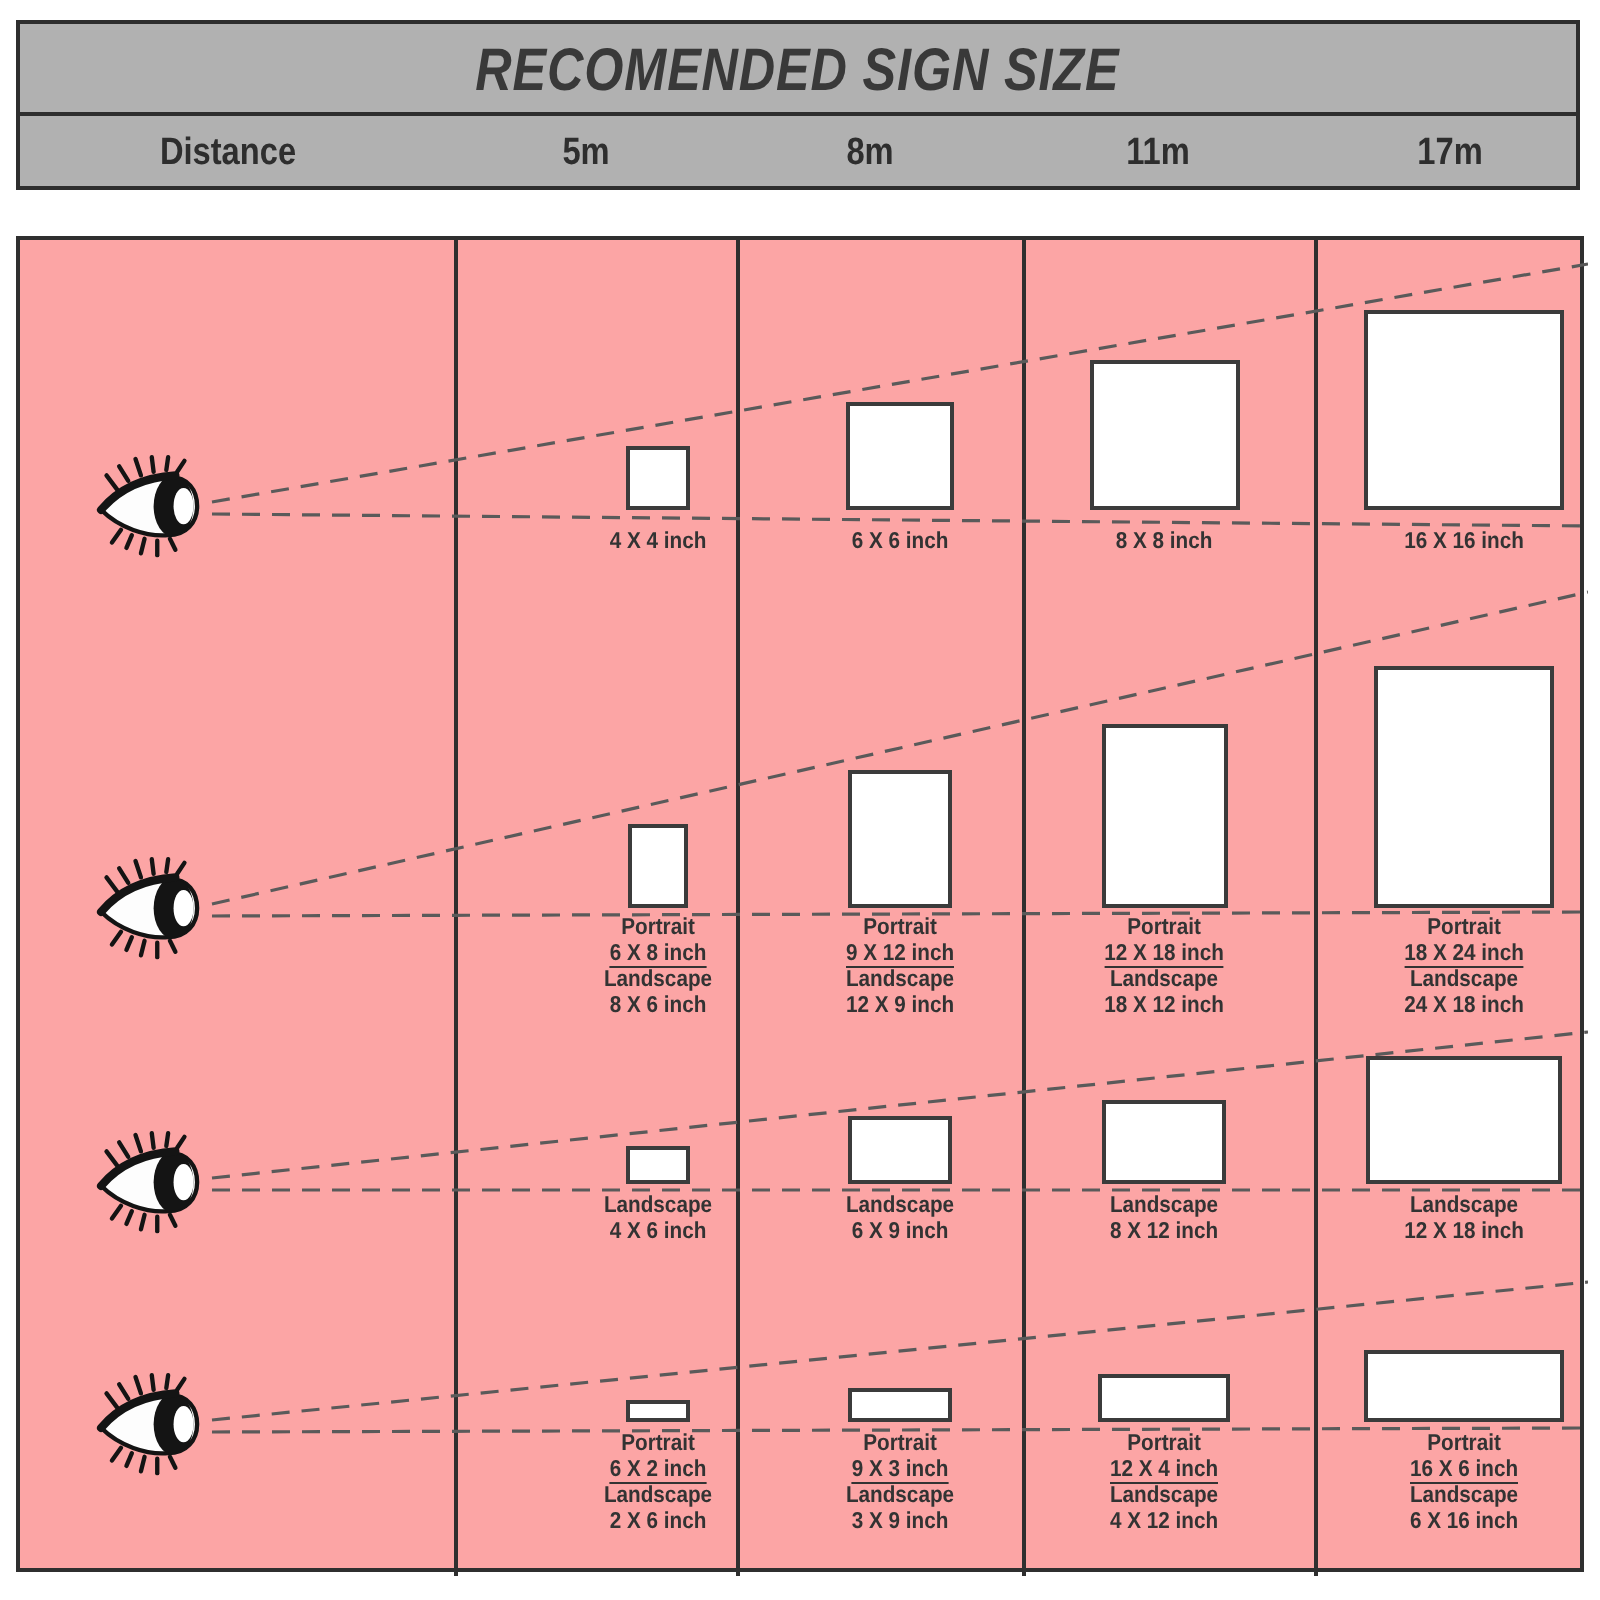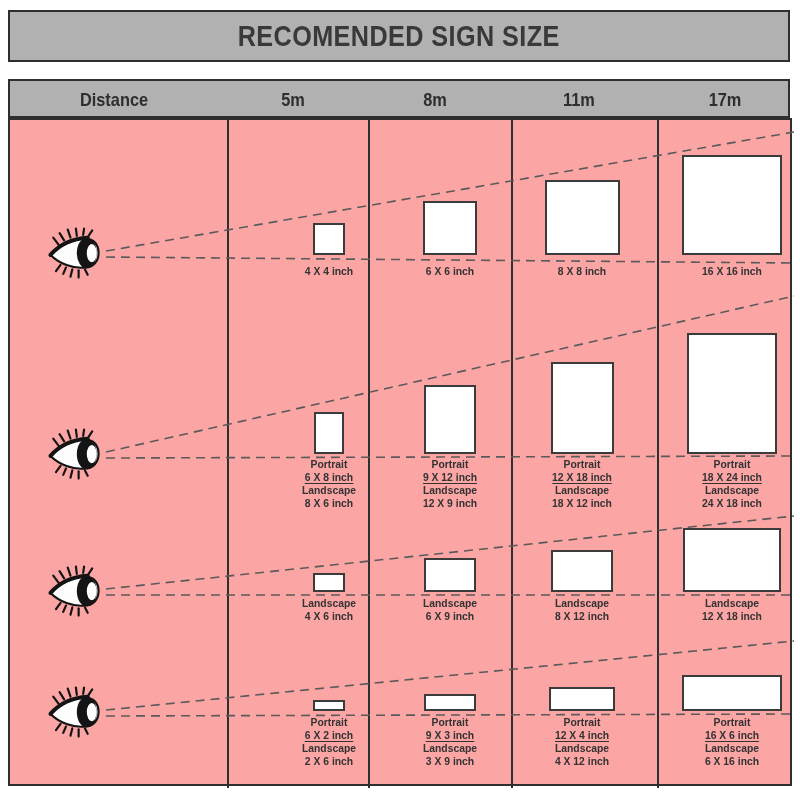--- a/index.html
+++ b/index.html
@@ -11,7 +11,7 @@
     position:absolute;left:8px;width:782px;background:#b1b1b1;
     border:2px solid #2e2e2e;box-sizing:border-box;text-align:center;
   }
-  #title-bar{top:10px;height:52px;}
+  #title-bar{top:10px;height:52px;font-style:italic;}
   #title-bar .t{
     display:inline-block;line-height:48px;font-size:30px;font-weight:700;
     color:#393939;transform:scaleX(0.84);transform-origin:50% 50%;white-space:nowrap;

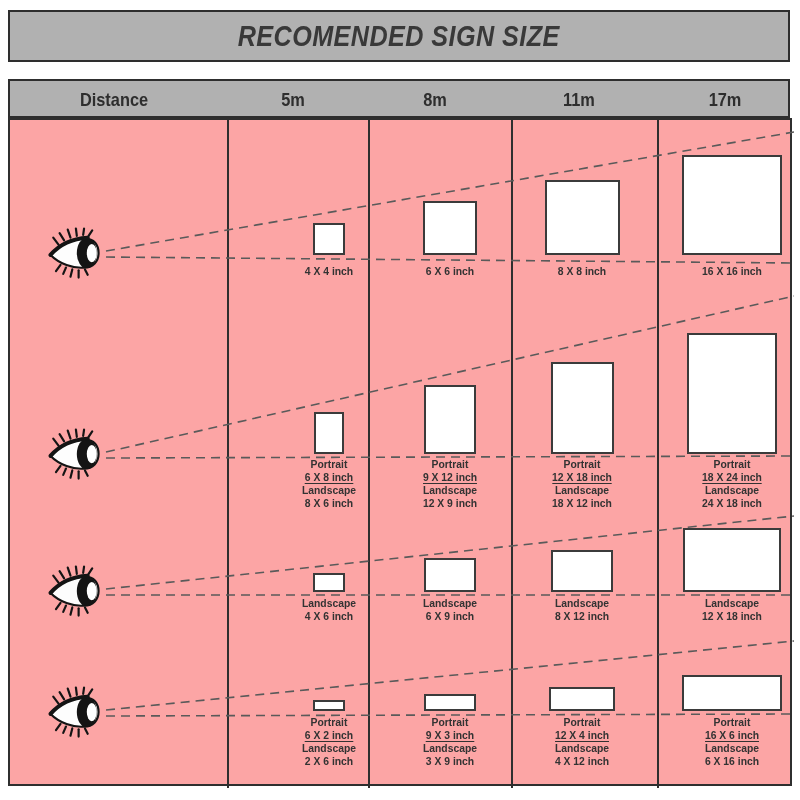--- a/index.html
+++ b/index.html
@@ -17,7 +17,7 @@
     color:#393939;transform:scaleX(0.84);transform-origin:50% 50%;white-space:nowrap;
     letter-spacing:0.5px;
   }
-  #distance-bar{top:79px;height:39px;}
+  #distance-bar{top:56px;height:39px;}
   .dist-label{
     position:absolute;top:0;height:39px;line-height:37px;font-size:19px;font-weight:700;
     color:#2e2e2e;transform:translateX(-50%) scaleX(0.86);white-space:nowrap;

